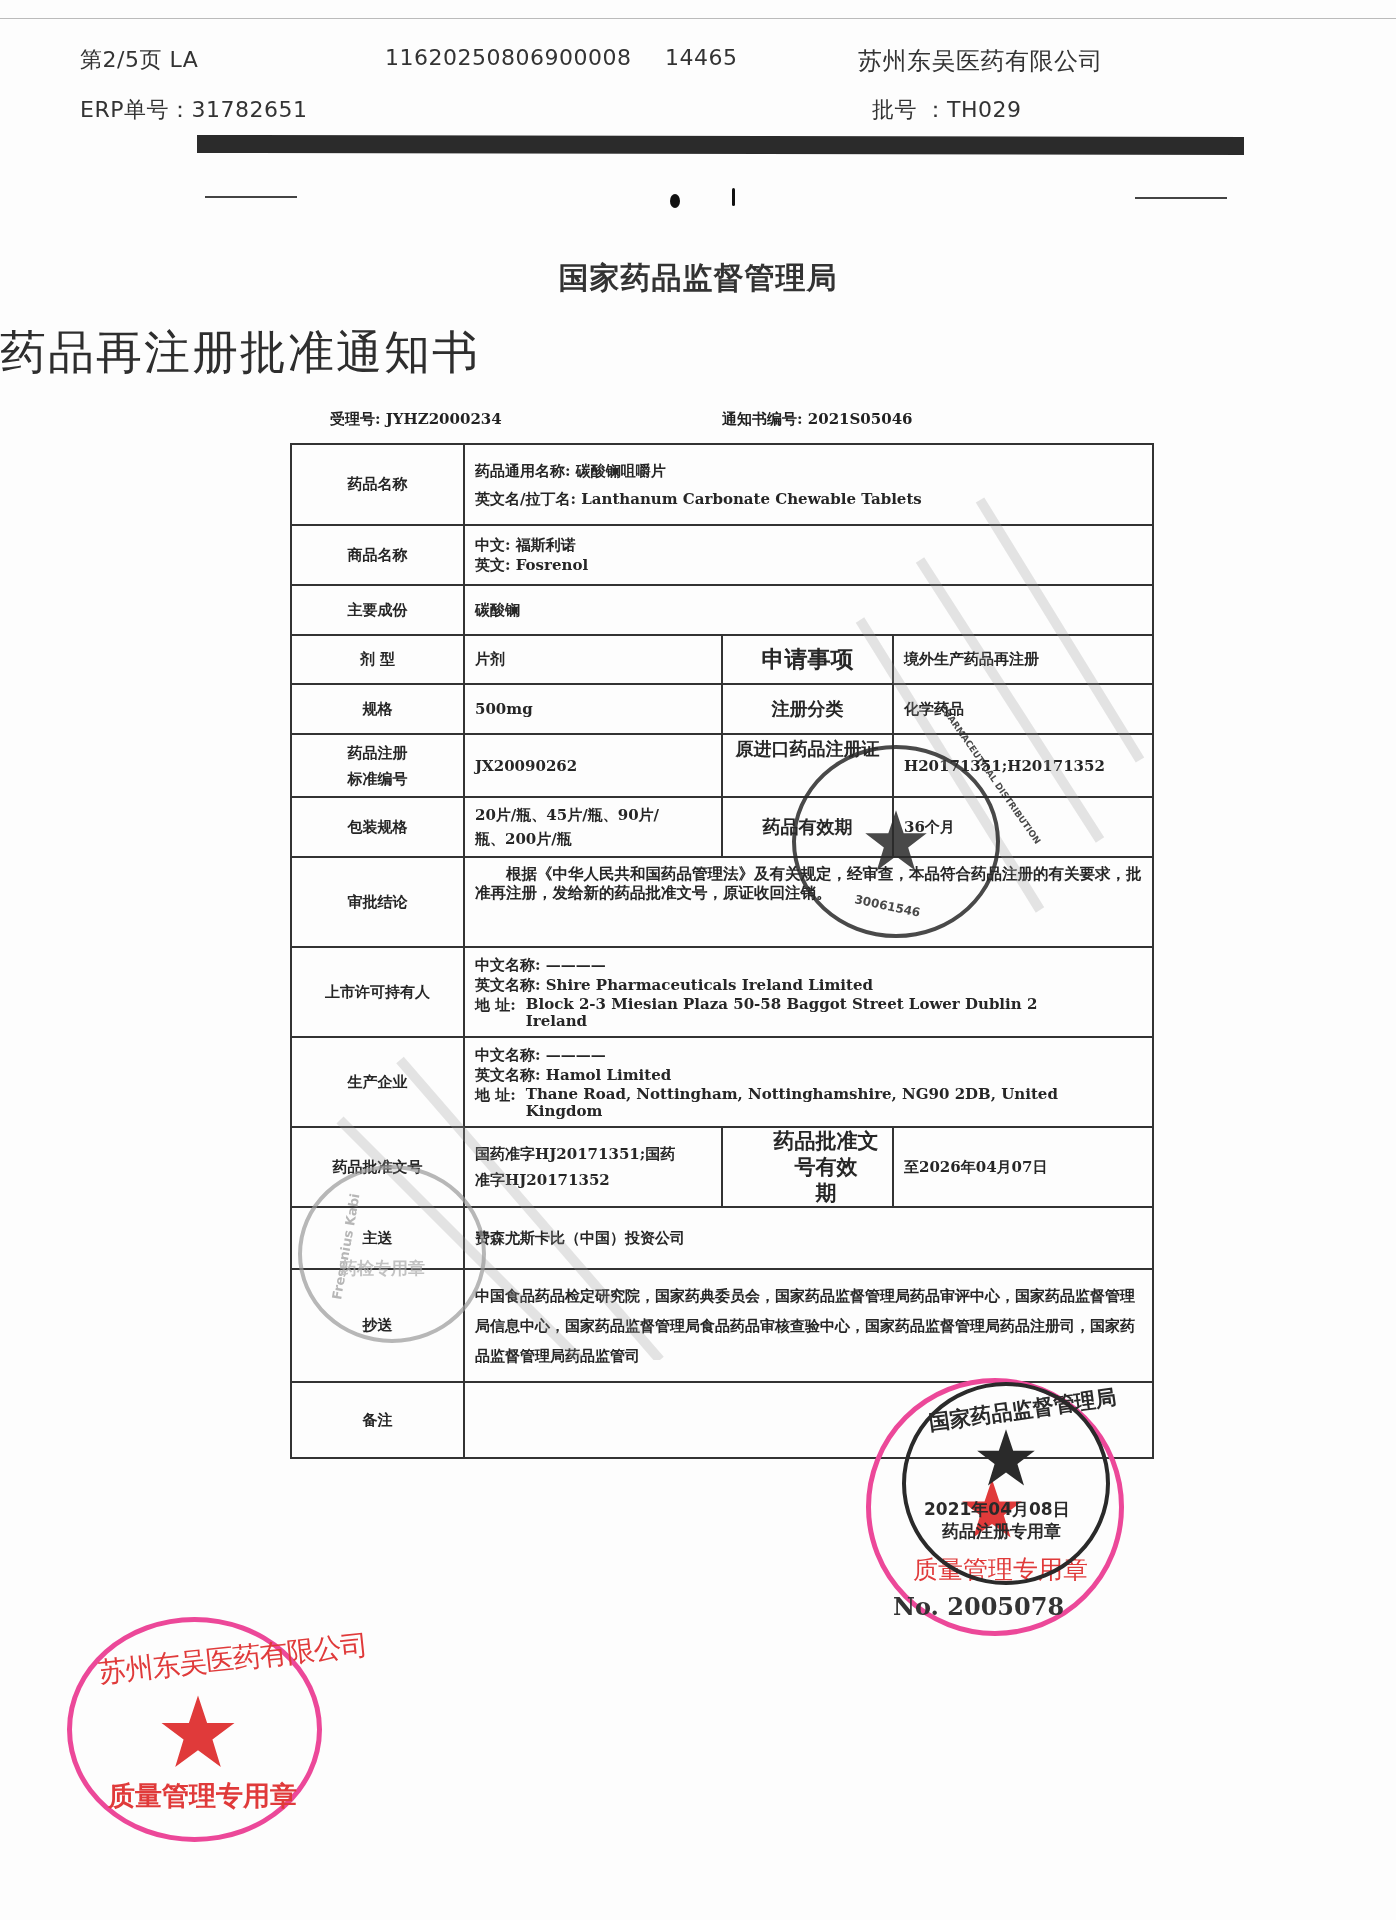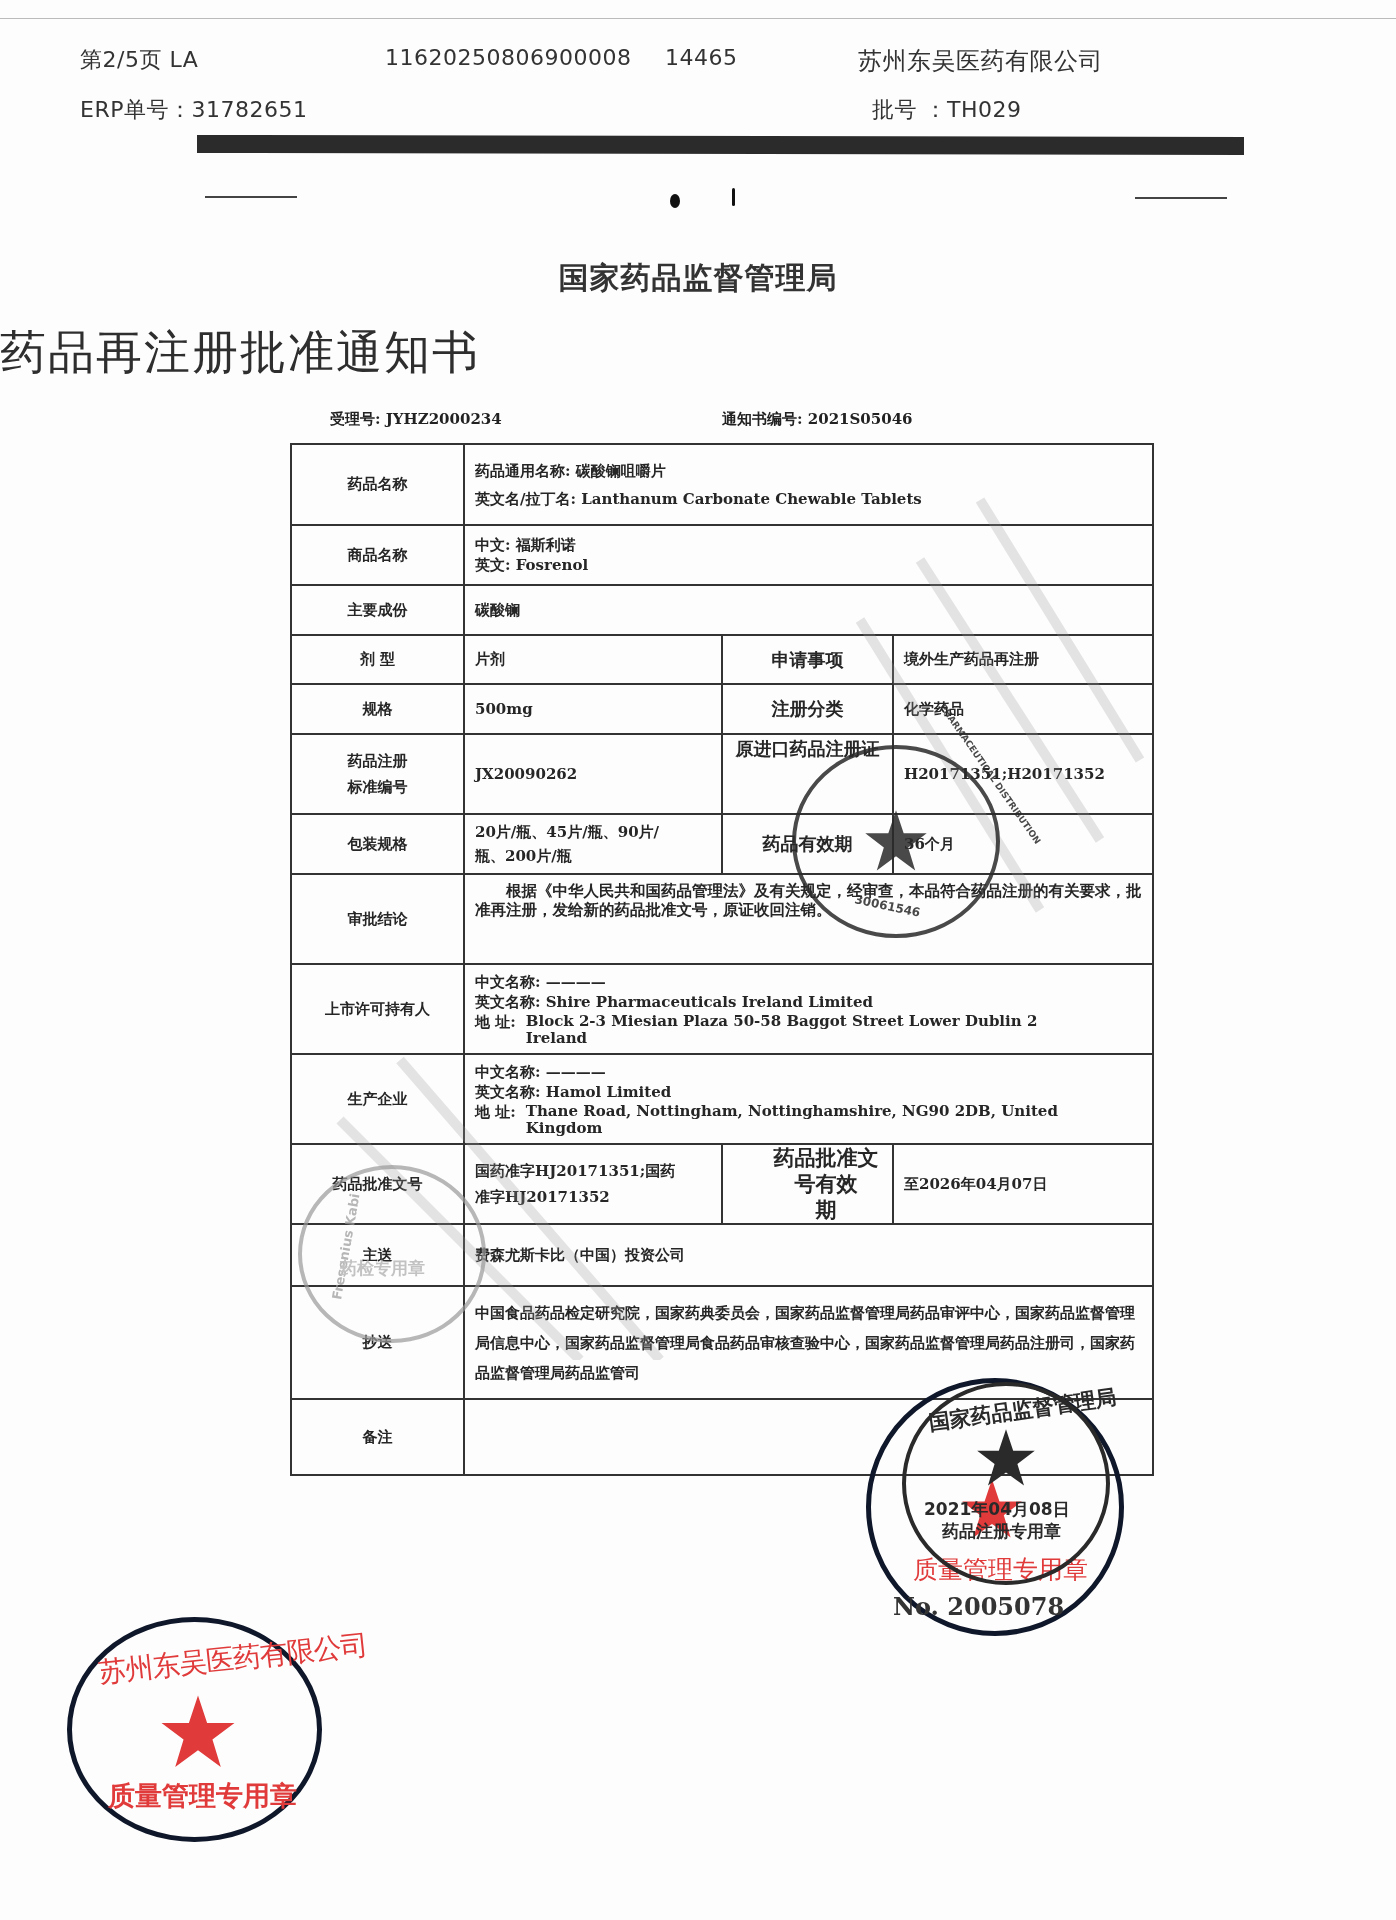--- a/index.html
+++ b/index.html
@@ -92,7 +92,7 @@
   <tr style="height:49px">
     <td class="lab">剂 型</td>
     <td>片剂</td>
-    <td class="lab" style="font-size:18px">申请事项</td>
+    <td class="lab" style="font-size:23px">申请事项</td>
     <td>境外生产药品再注册</td>
   </tr>
   <tr style="height:50px">

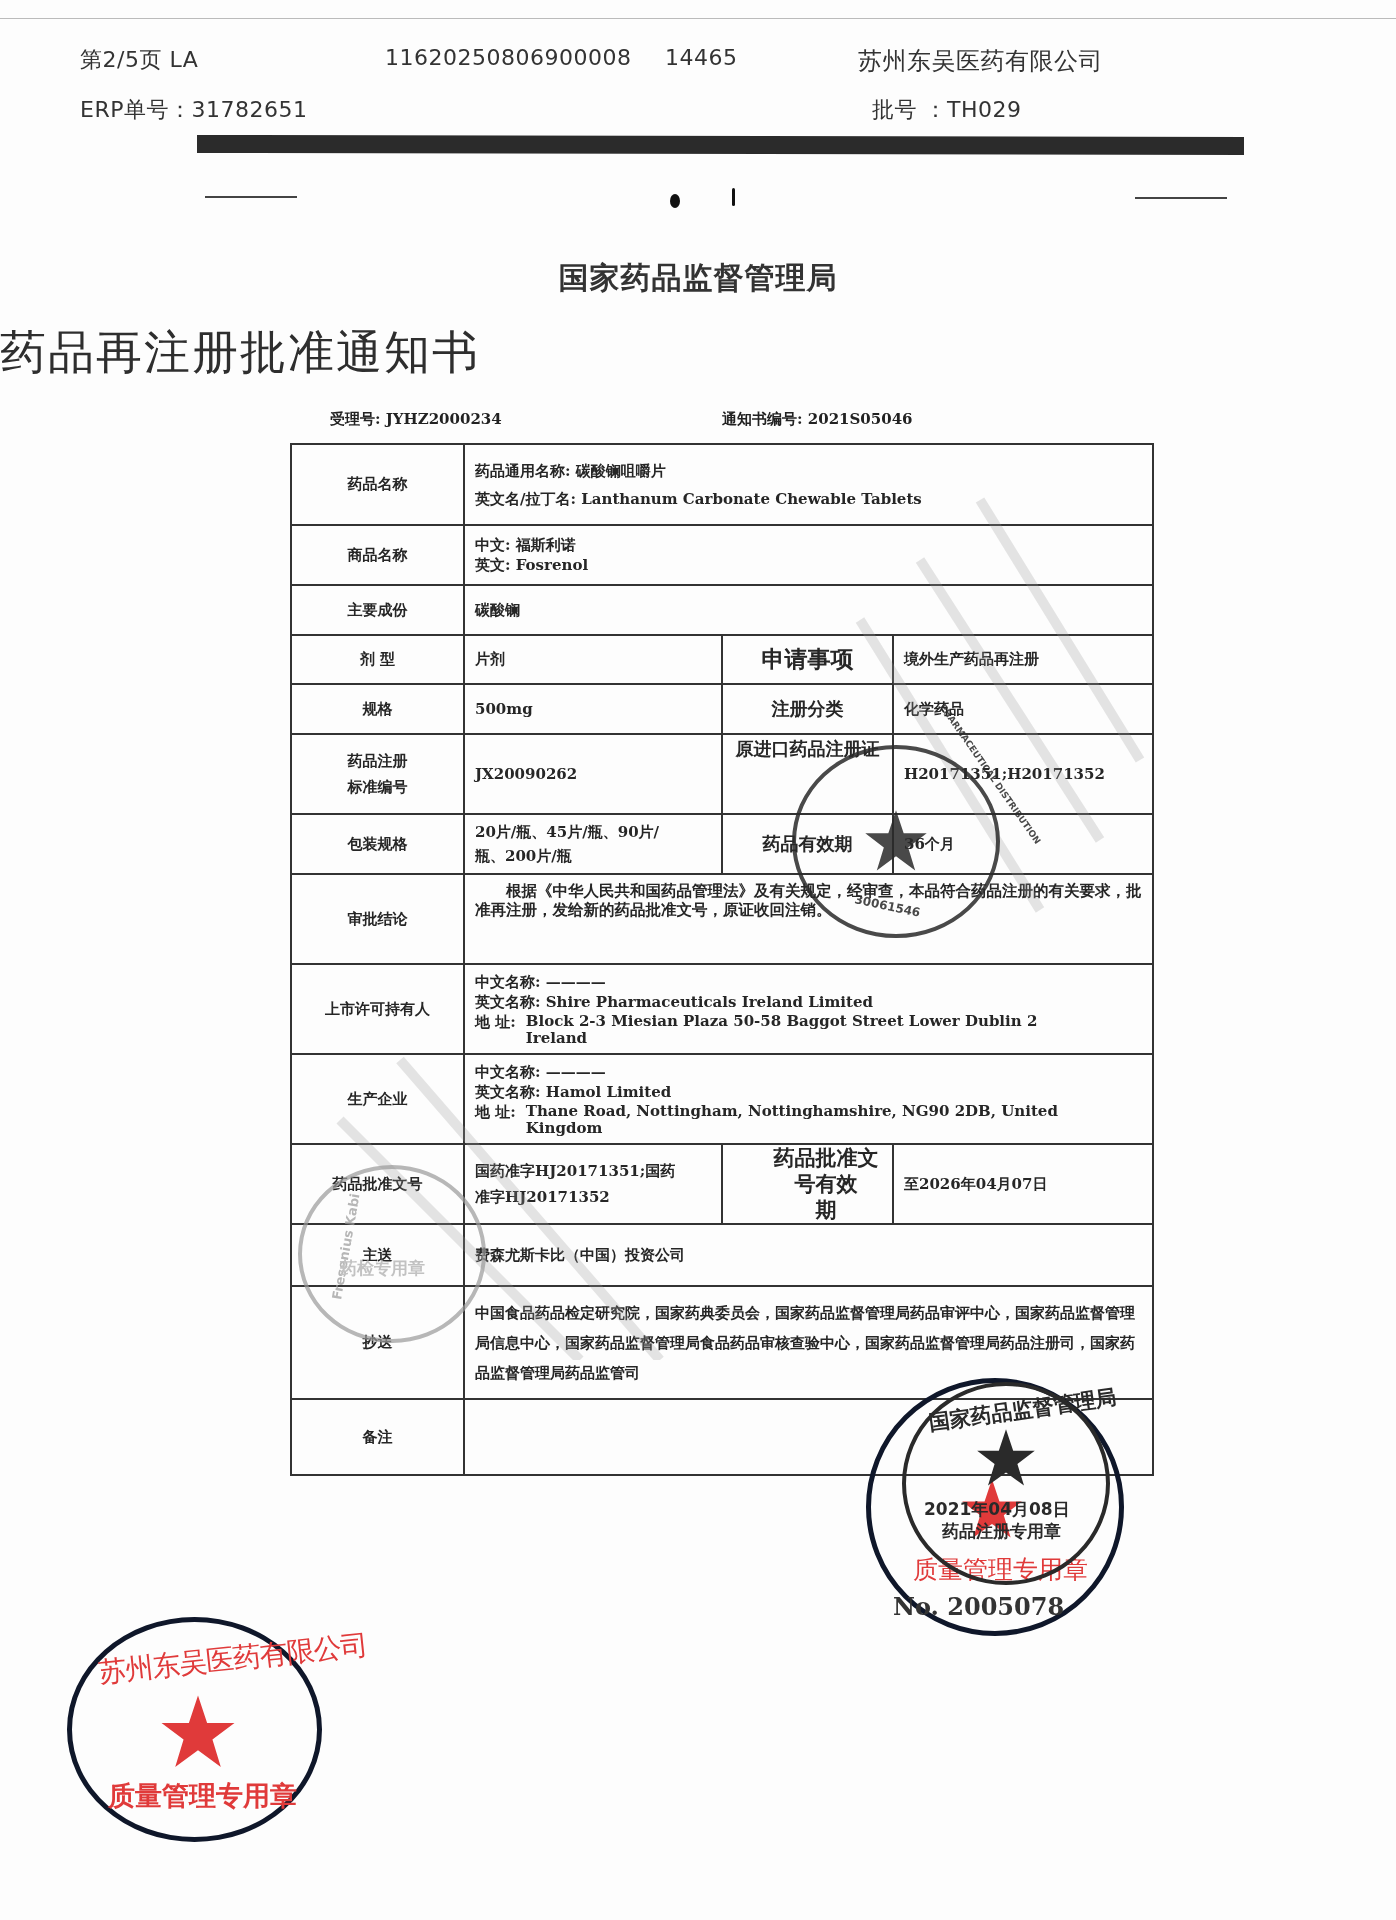--- a/index.html
+++ b/index.html
@@ -101,7 +101,7 @@
     <td class="lab" style="font-size:18px">注册分类</td>
     <td>化学药品</td>
   </tr>
-  <tr style="height:80px">
+  <tr style="height:63px">
     <td class="lab2">
       <span class="line" style="line-height:26px">药品注册</span>
       <span class="line" style="line-height:26px">标准编号</span>

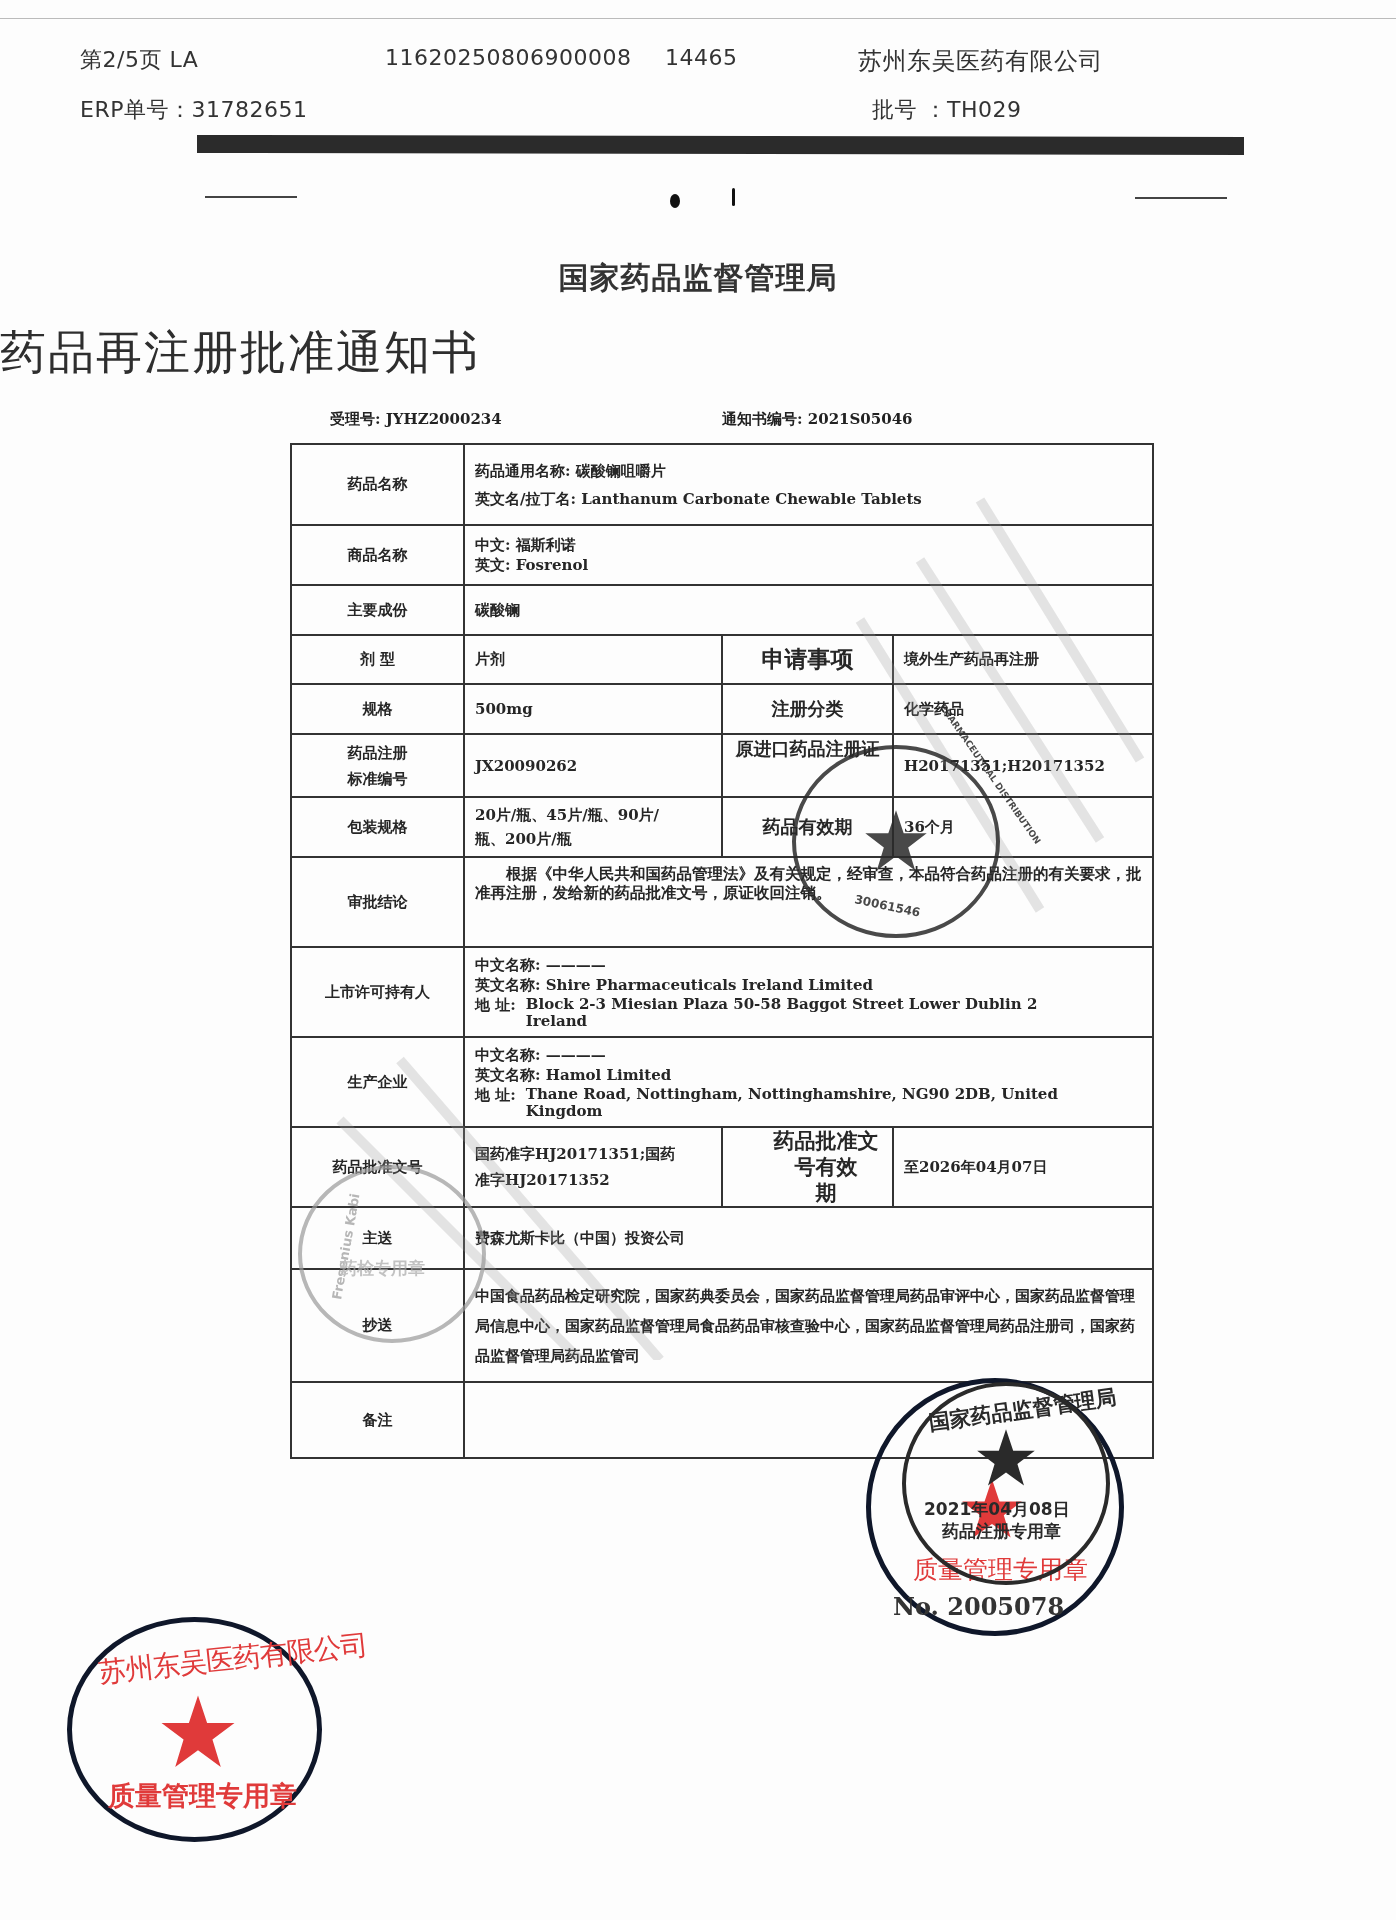--- a/index.html
+++ b/index.html
@@ -33,7 +33,7 @@
   .para { line-height: 19px; text-indent: 2em; }
 
   .stamp { border-radius: 50%; }
-  .stamp-red { border: 5px solid #0f172a; color: #e03a3a; font-family: Liberation Serif, serif; }
+  .stamp-red { border: 5px solid #ec4899; color: #e03a3a; font-family: Liberation Serif, serif; }
   .stamp-dark { border: 4px solid #2a2a2a; color: #2a2a2a; }
   .stamp-grey { border: 4px solid #9a9a9a; color: #999; }
   .star { position: absolute; }

